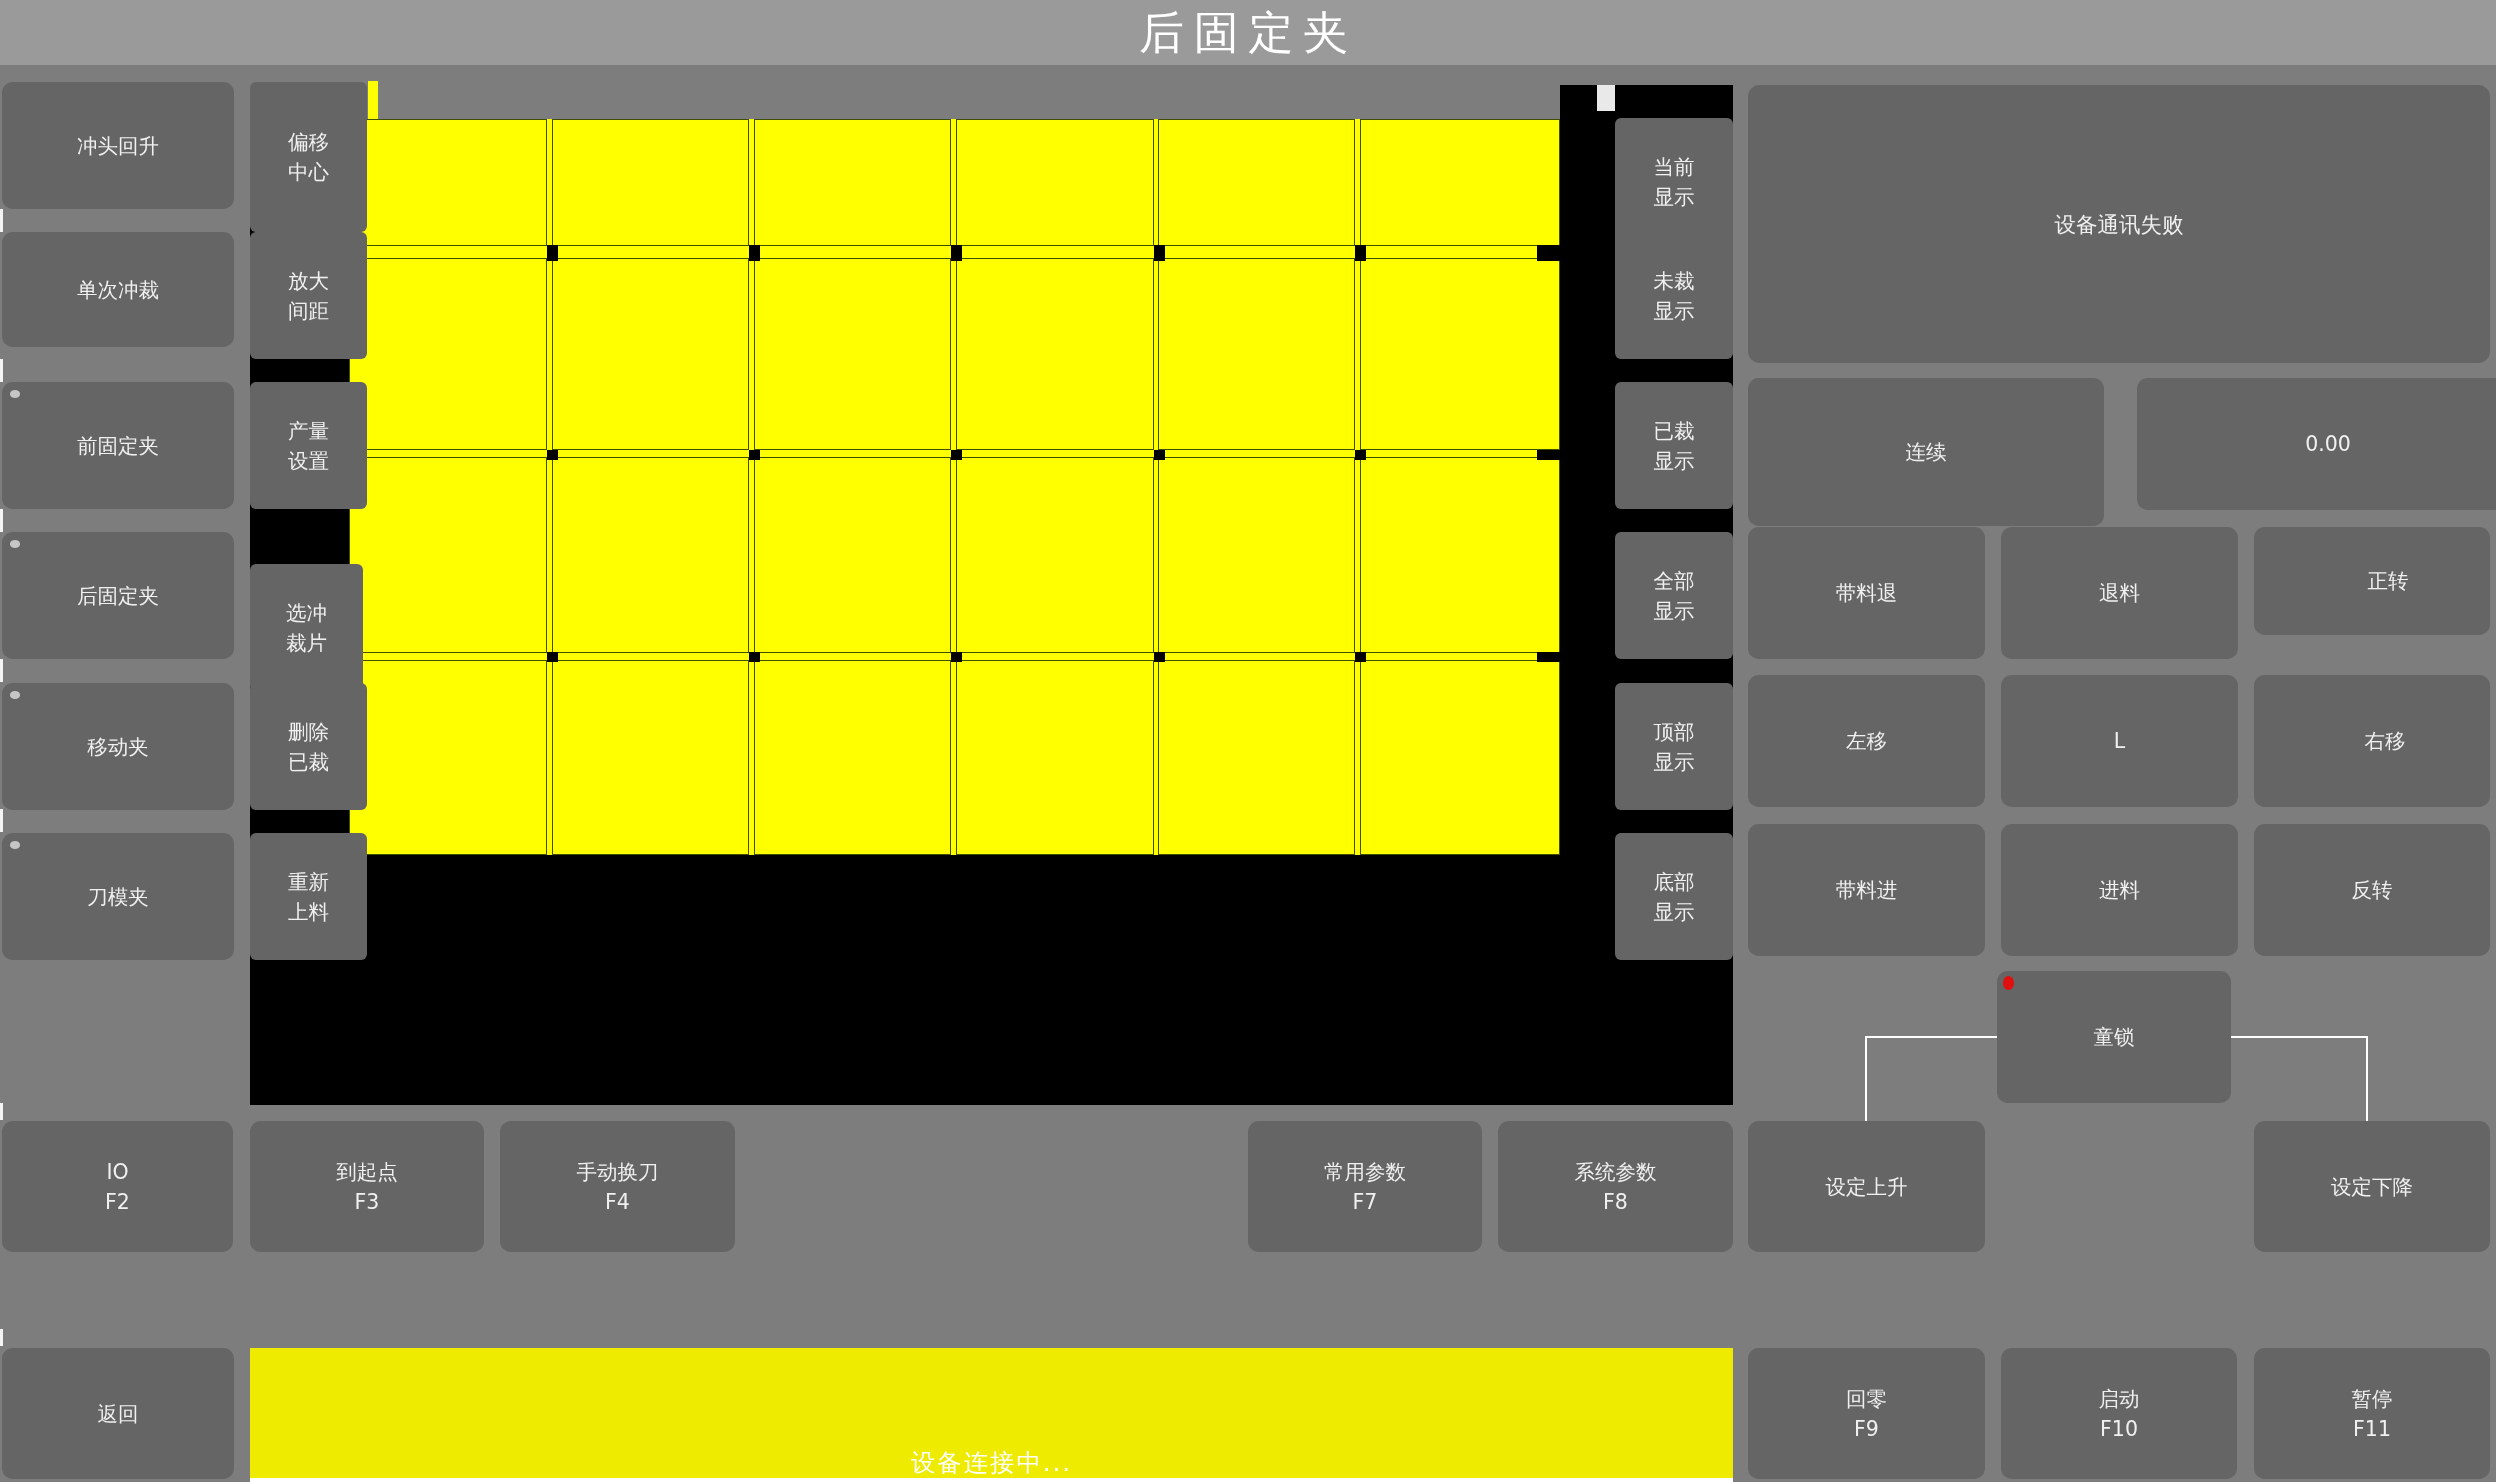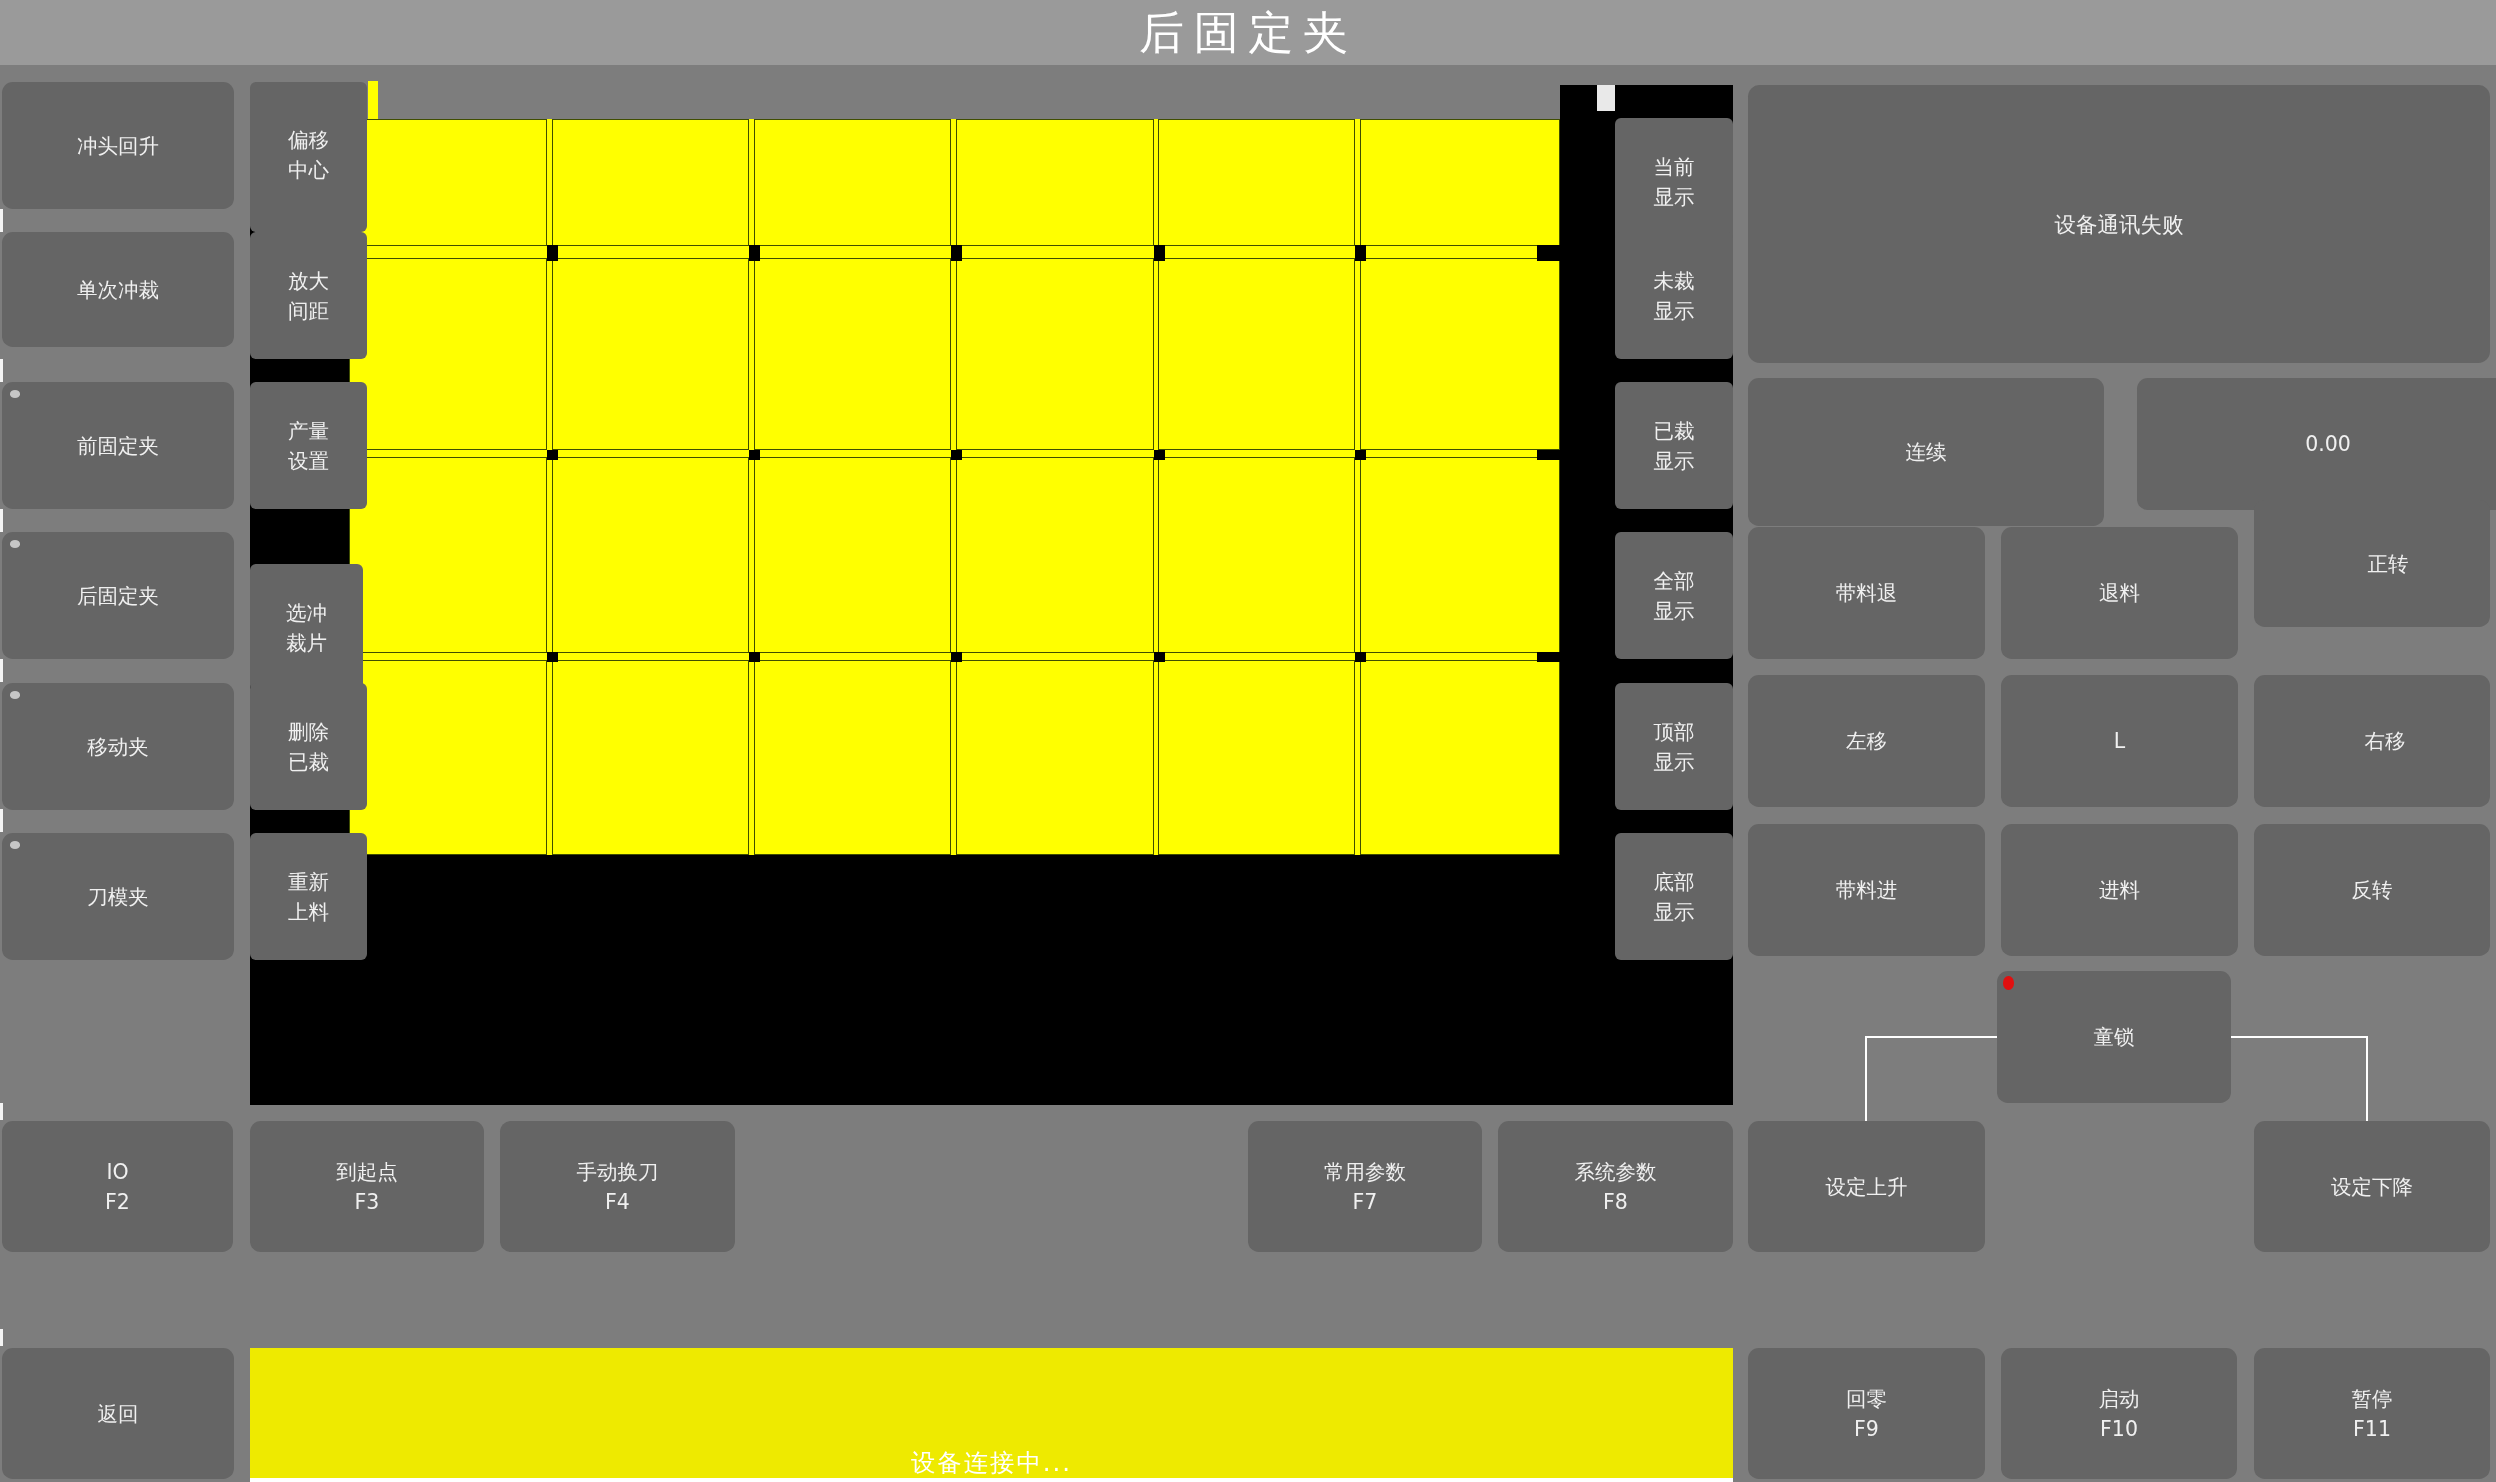--- a/index.html
+++ b/index.html
@@ -148,7 +148,7 @@
 <div class="tick" style="top:1103px;height:16.6px;"></div>
 <div class="tick" style="top:1329px;height:16.6px;"></div>
 
-<div class="btn sq" style="left:250px;top:82px;width:117px;height:150px;font-family:Liberation Mono, monospace;">
+<div class="btn sq" style="left:250px;top:82px;width:117px;height:150px;">
     <span>偏移</span>
     <span>中心</span>
   </div>

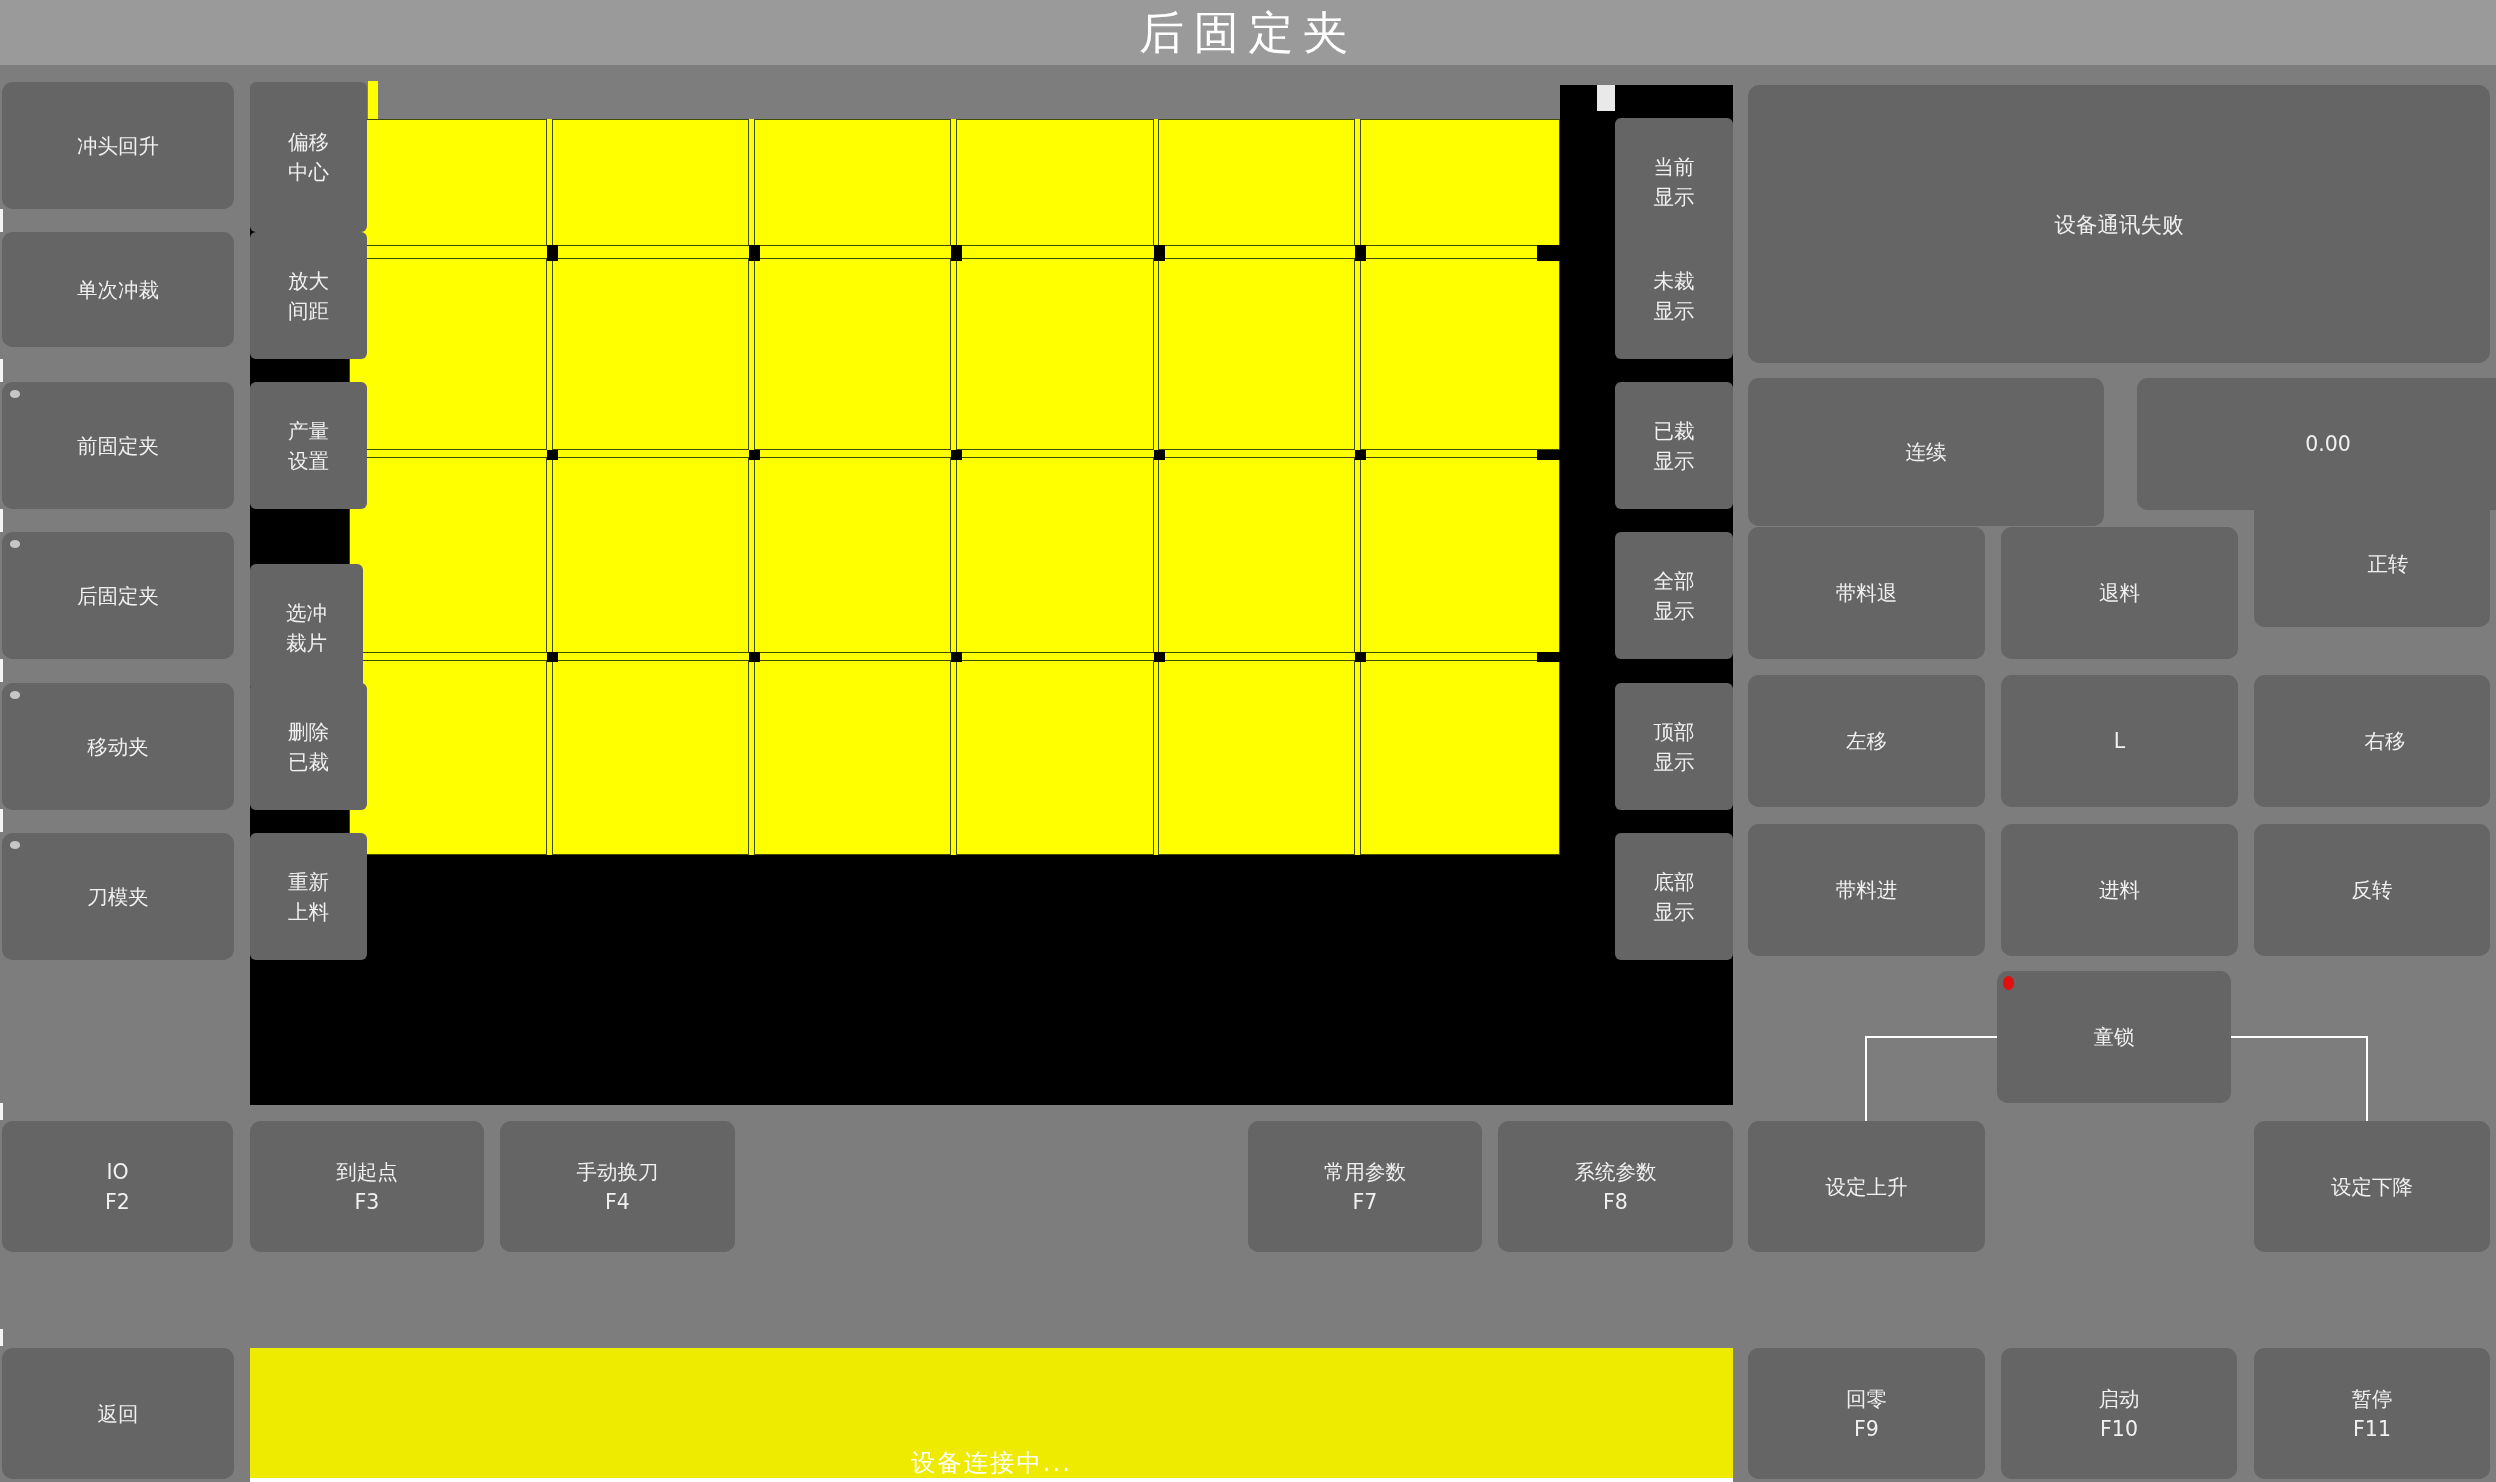--- a/index.html
+++ b/index.html
@@ -214,7 +214,7 @@
 <div class="btn" style="left:2001px;top:527px;width:237px;height:132px;">
     <span>退料</span>
   </div>
-<div class="btn" style="left:2254px;top:500px;width:236px;height:127px;padding-left:32px;">
+<div class="btn" style="left:2254px;top:527px;width:236px;height:108px;padding-left:32px;">
     <span>正转</span>
   </div>
 <div class="btn" style="left:1748px;top:675px;width:237px;height:132px;">

